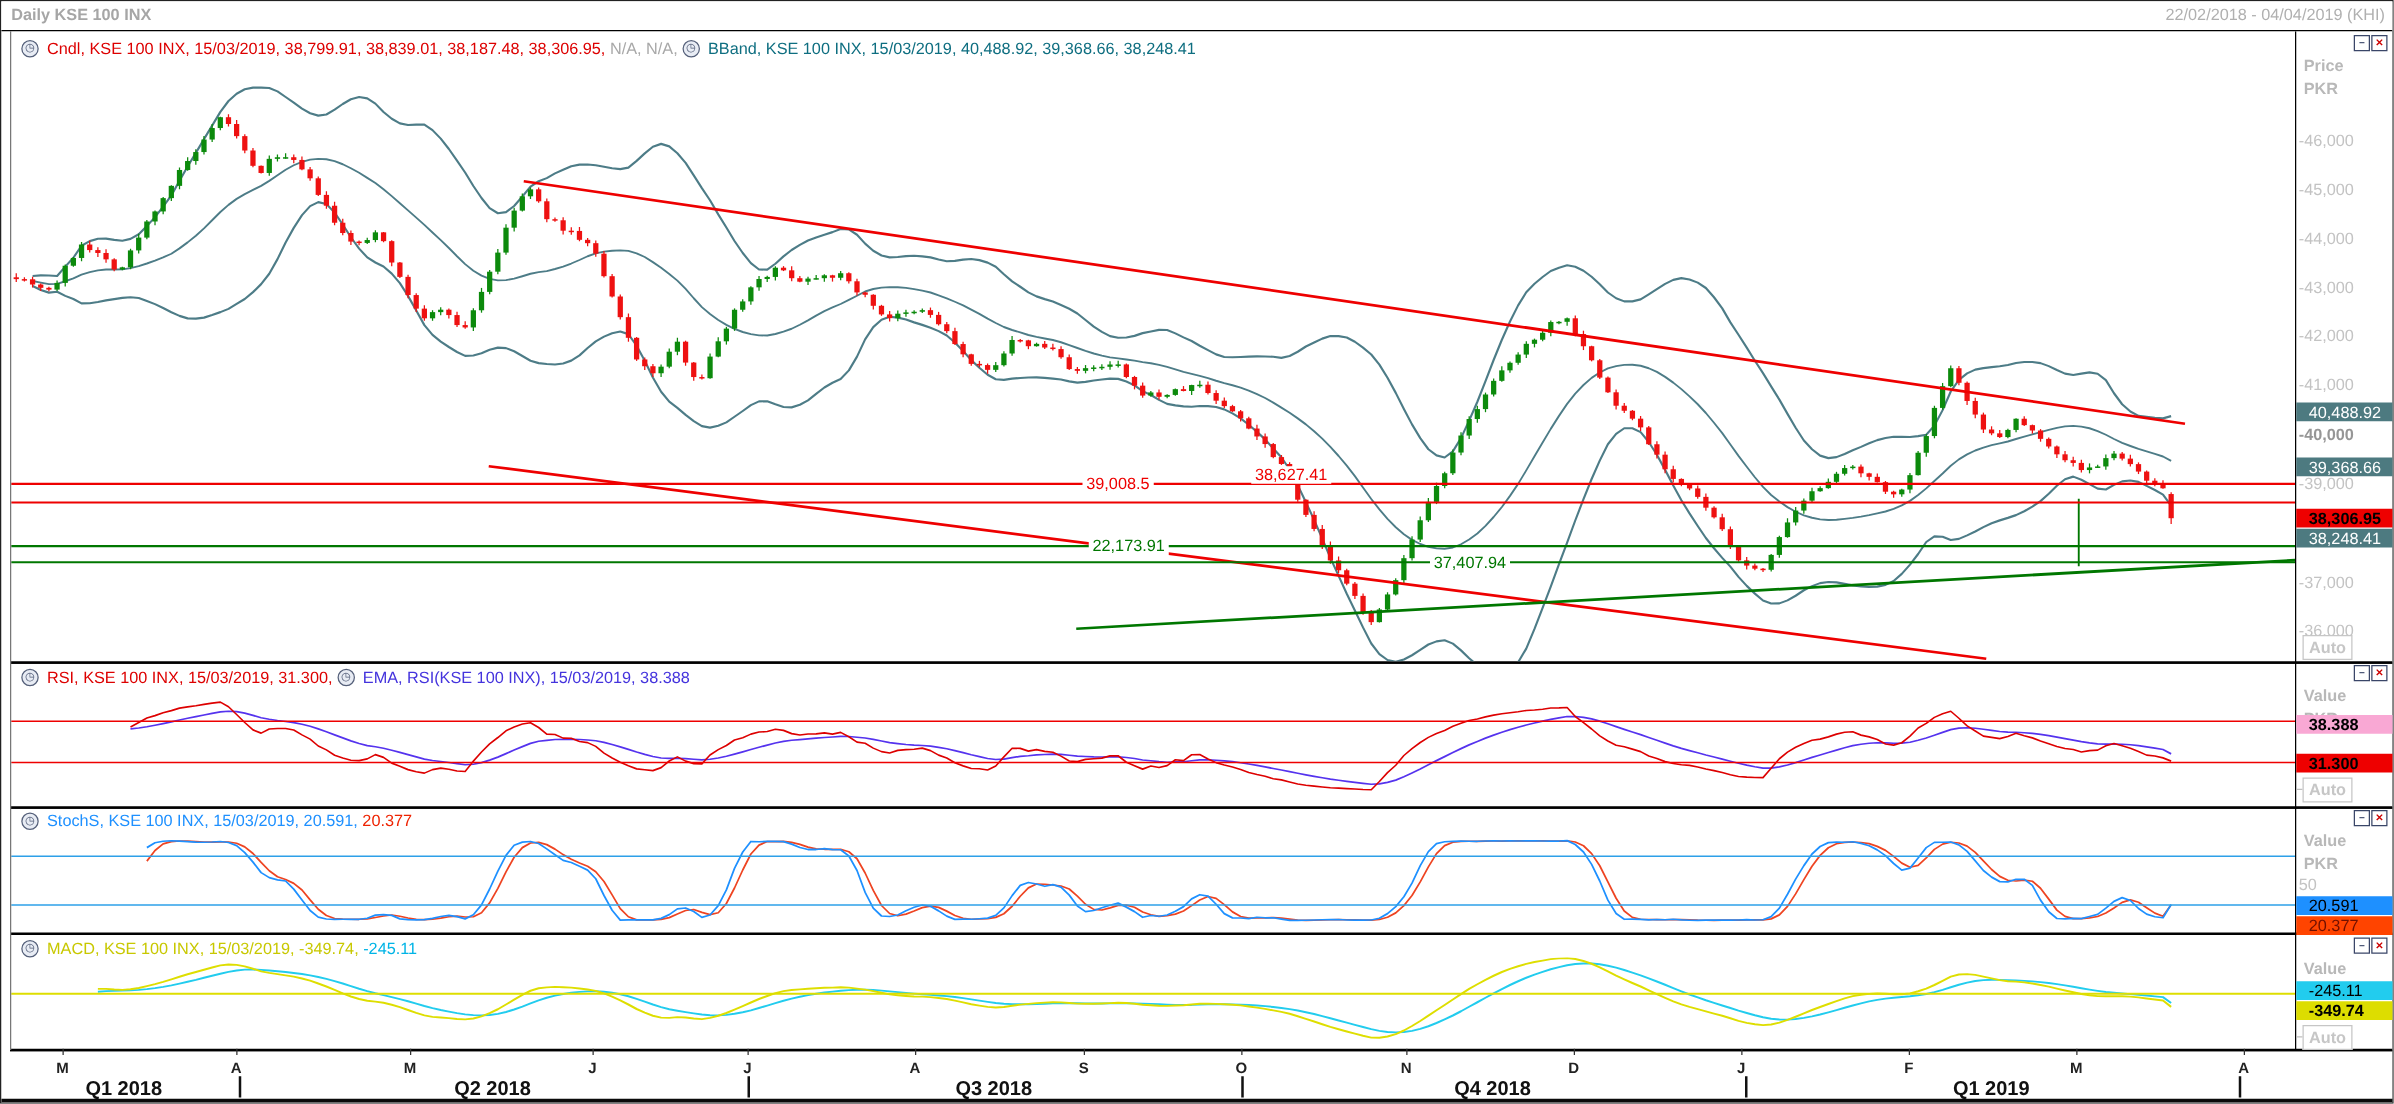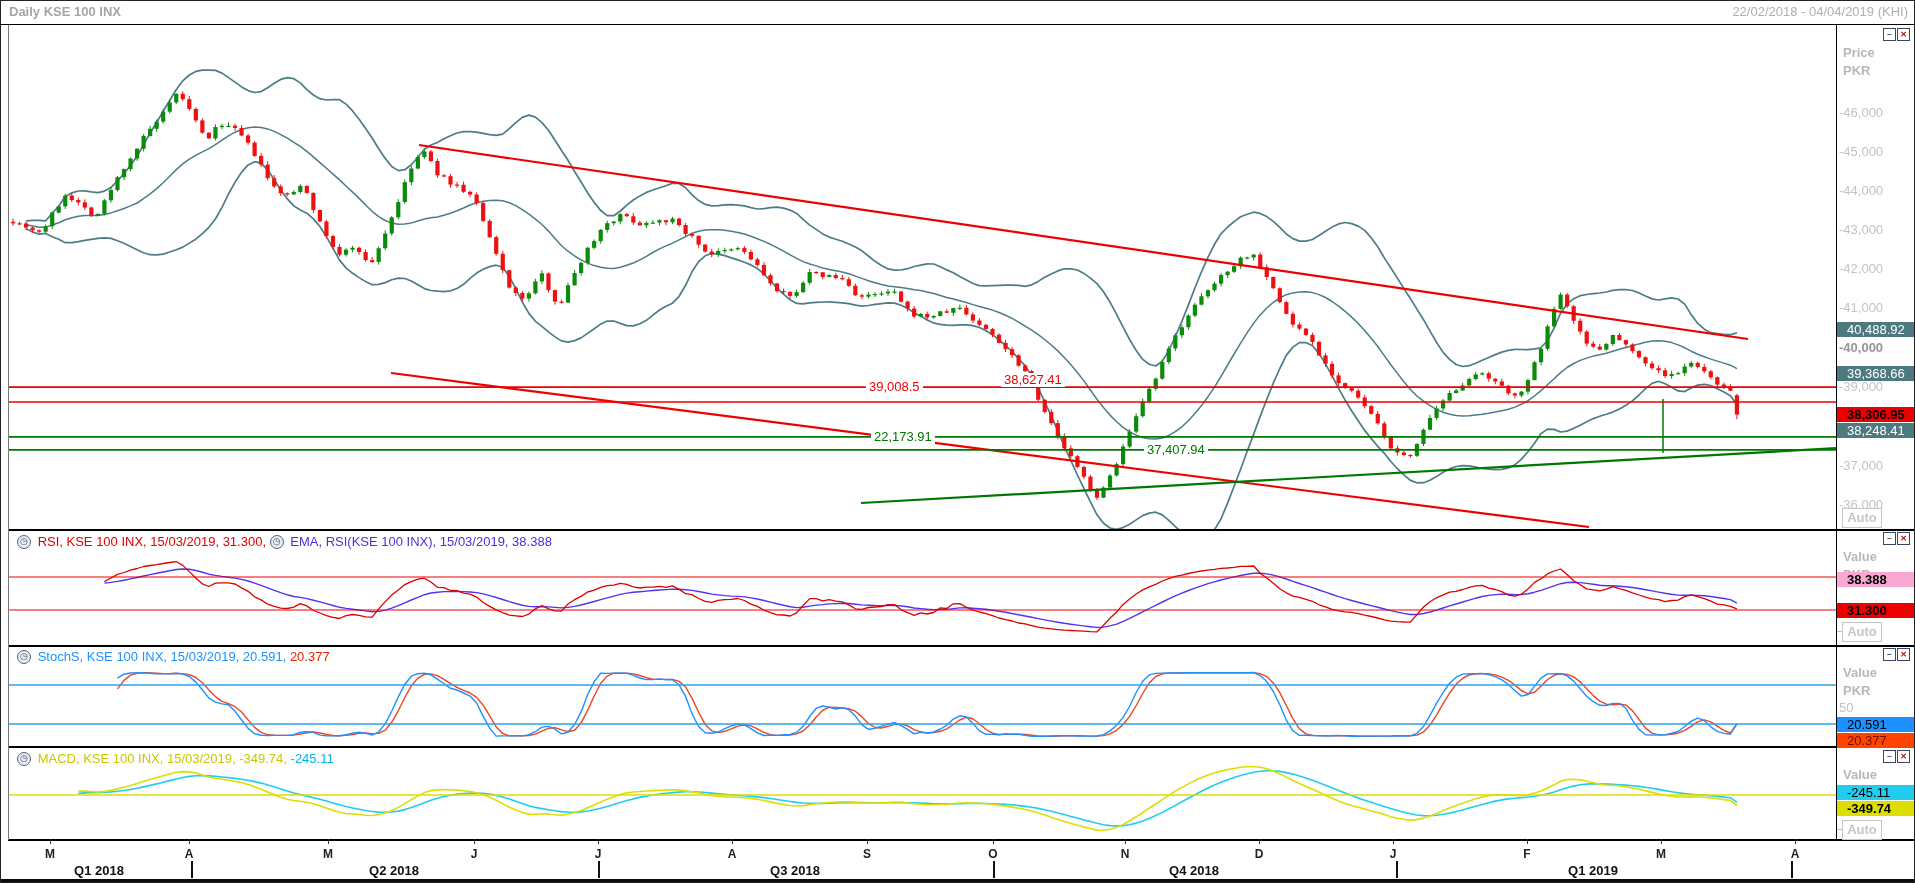--- a/index.html
+++ b/index.html
@@ -56,6 +56,13 @@
   <div class="abs panel-border" style="left:7px;top:745px;width:1906px;height:1px;background:#000"></div>
   <div class="abs panel-border" style="left:7px;top:838px;width:1906px;height:1px;background:#000"></div>
 
+  <div class="legend abs" style="left:16px;top:29px">
+    <span class="clock-icon">◷</span>
+    <span class="t-red">Cndl, KSE 100 INX, 15/03/2019, 38,799.91, 38,839.01, 38,187.48, 38,306.95,</span>
+    <span class="t-gray">N/A, N/A,</span>
+    <span class="clock-icon">◷</span>
+    <span class="t-teal">BBand, KSE 100 INX, 15/03/2019, 40,488.92, 39,368.66, 38,248.41</span>
+  </div>
 
   <div class="abs win-btns" style="top:27px">
     <span class="win-btn min">−</span><span class="win-btn cls">✕</span>

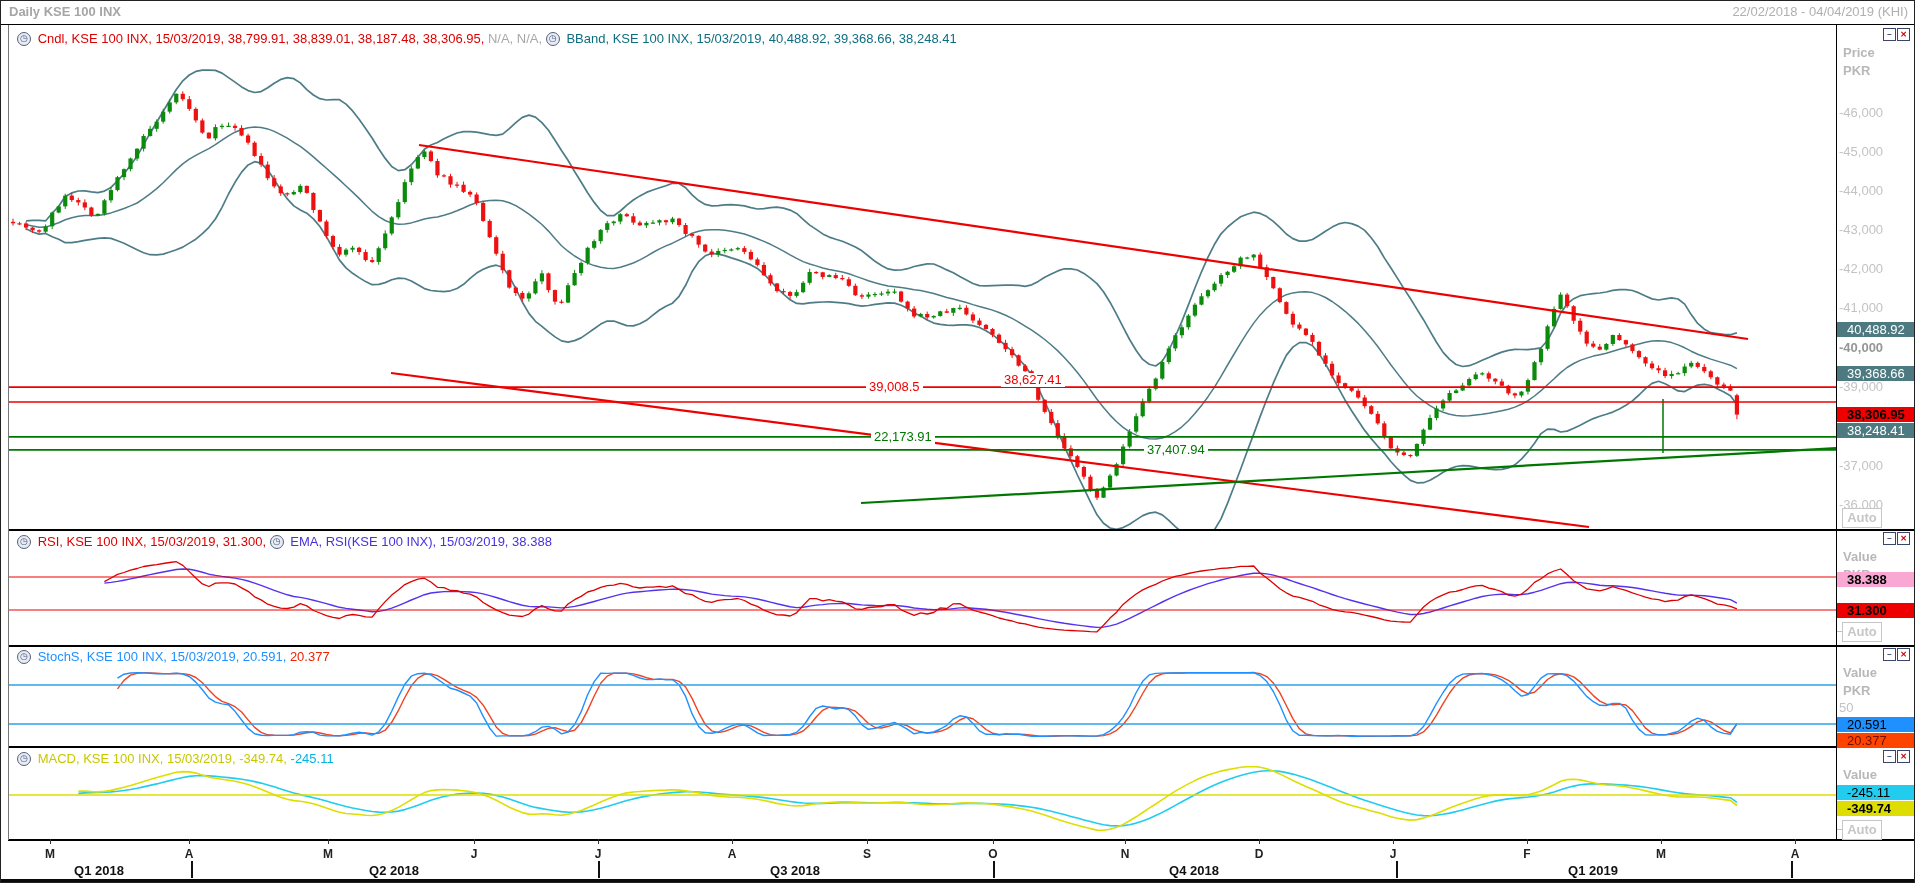--- a/index.html
+++ b/index.html
@@ -33,7 +33,7 @@
   #chart-svg{left:0;top:0;z-index:5;pointer-events:none;}
   .month-lab{top:846px;font-size:12px;font-weight:bold;color:#222;transform:translateX(-50%);z-index:4;}
   .month-tick{top:838px;width:1px;height:5px;background:#333;z-index:4;}
-  .q-lab{top:862px;font-size:13px;font-weight:bold;color:#111;transform:translateX(-50%);z-index:4;}
+  .q-lab{top:862px;font-size:16px;font-weight:bold;color:#111;transform:translateX(-50%);z-index:4;}
   .q-sep{top:860px;width:2px;height:17px;background:#111;z-index:4;}
   #bottom-bar{left:0;top:878px;width:1915px;height:3px;background:#0a0a0a;z-index:9;}
   #bottom-strip{left:0;top:881px;width:1915px;height:2px;background:#cdd9ea;z-index:9;}

